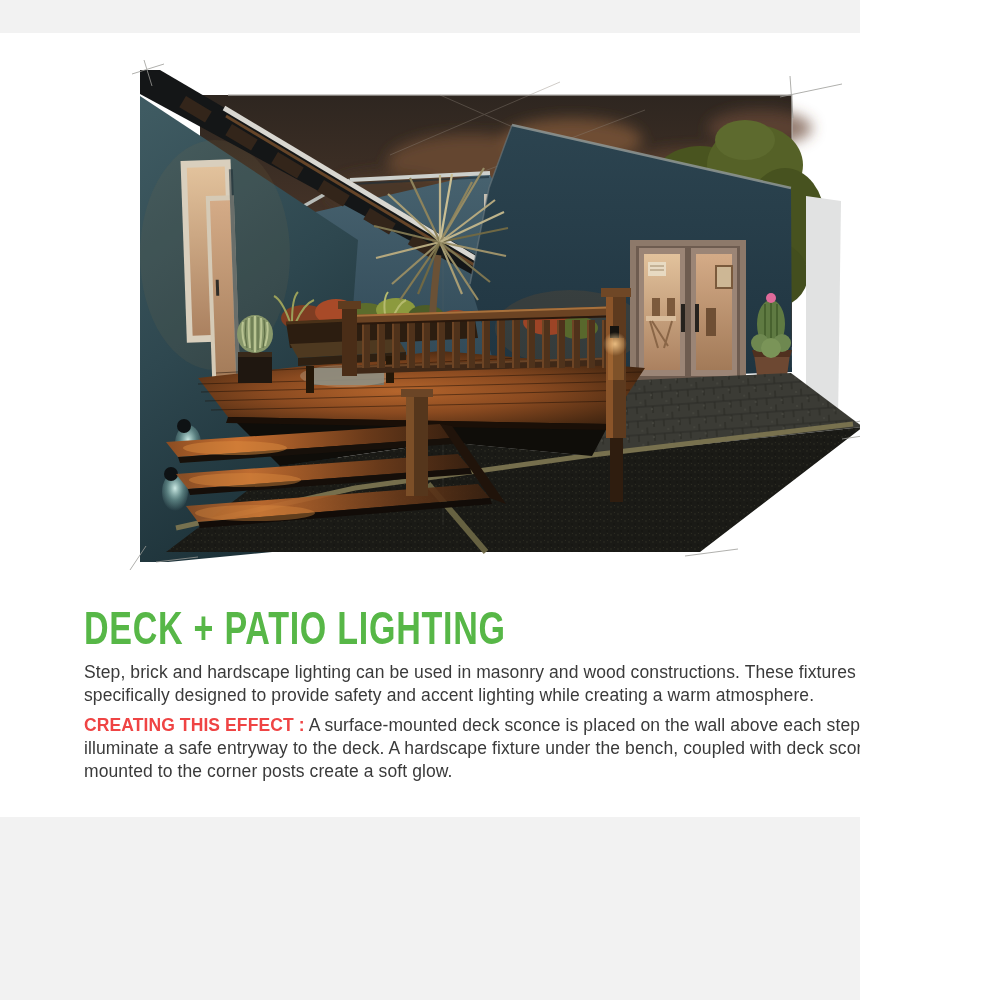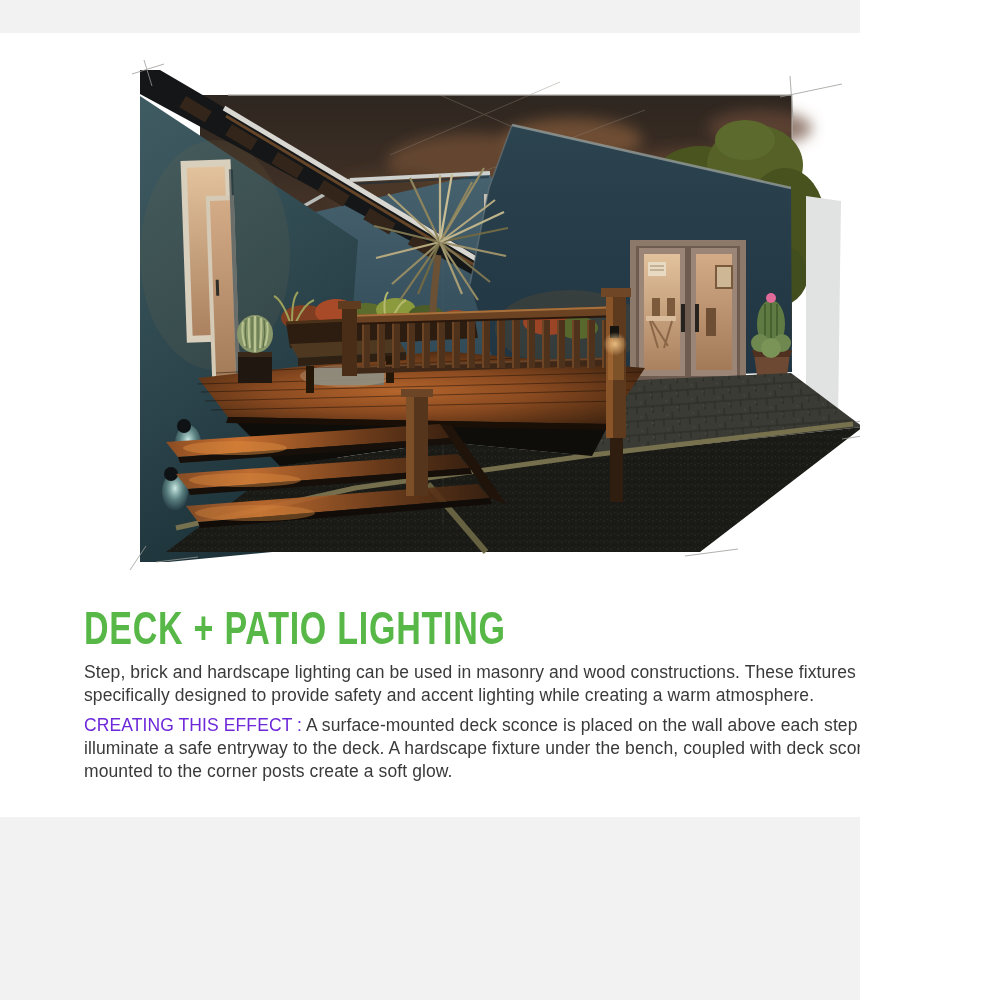--- a/index.html
+++ b/index.html
@@ -15,7 +15,7 @@
         color:var(--ink,#3a3a3a);letter-spacing:0.1px;}
   .para-1{top:661px;}
   .para-2{top:714px;}
-  .para strong{color:#6d28d9;font-weight:400;}
+  .para strong{color:#ef4444;font-weight:700;}
   .footer-band{position:absolute;left:0;top:817px;width:1000px;height:183px;background:var(--band,#f2f2f2);}
 </style>
 </head>

